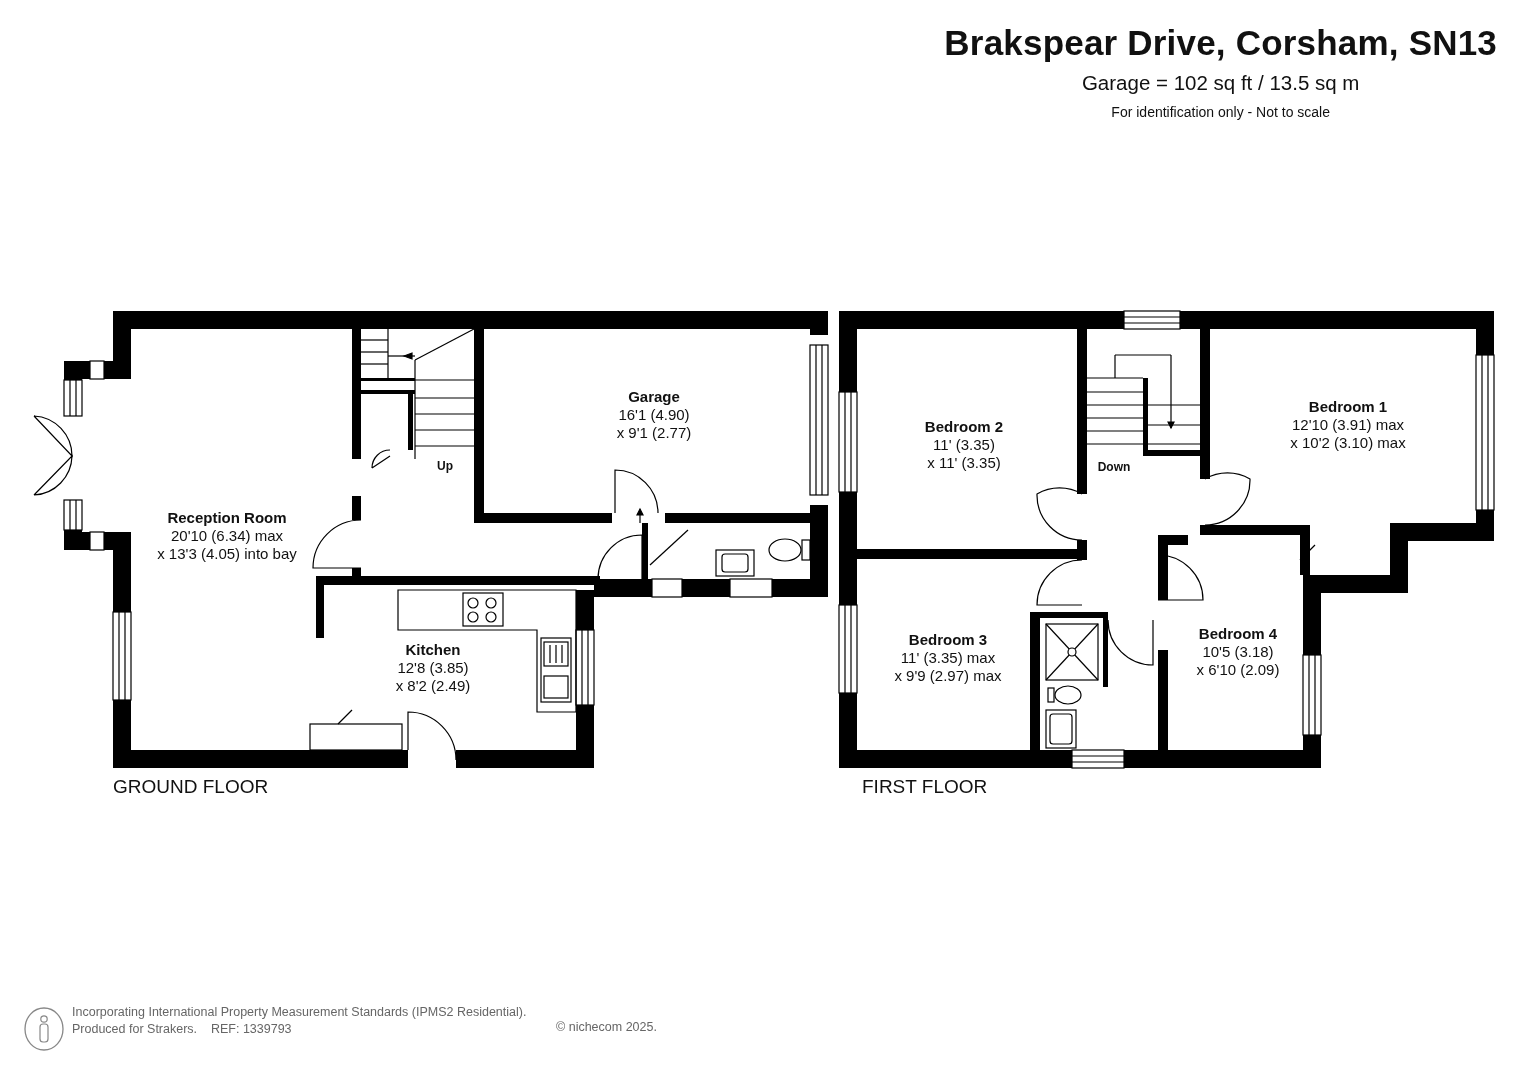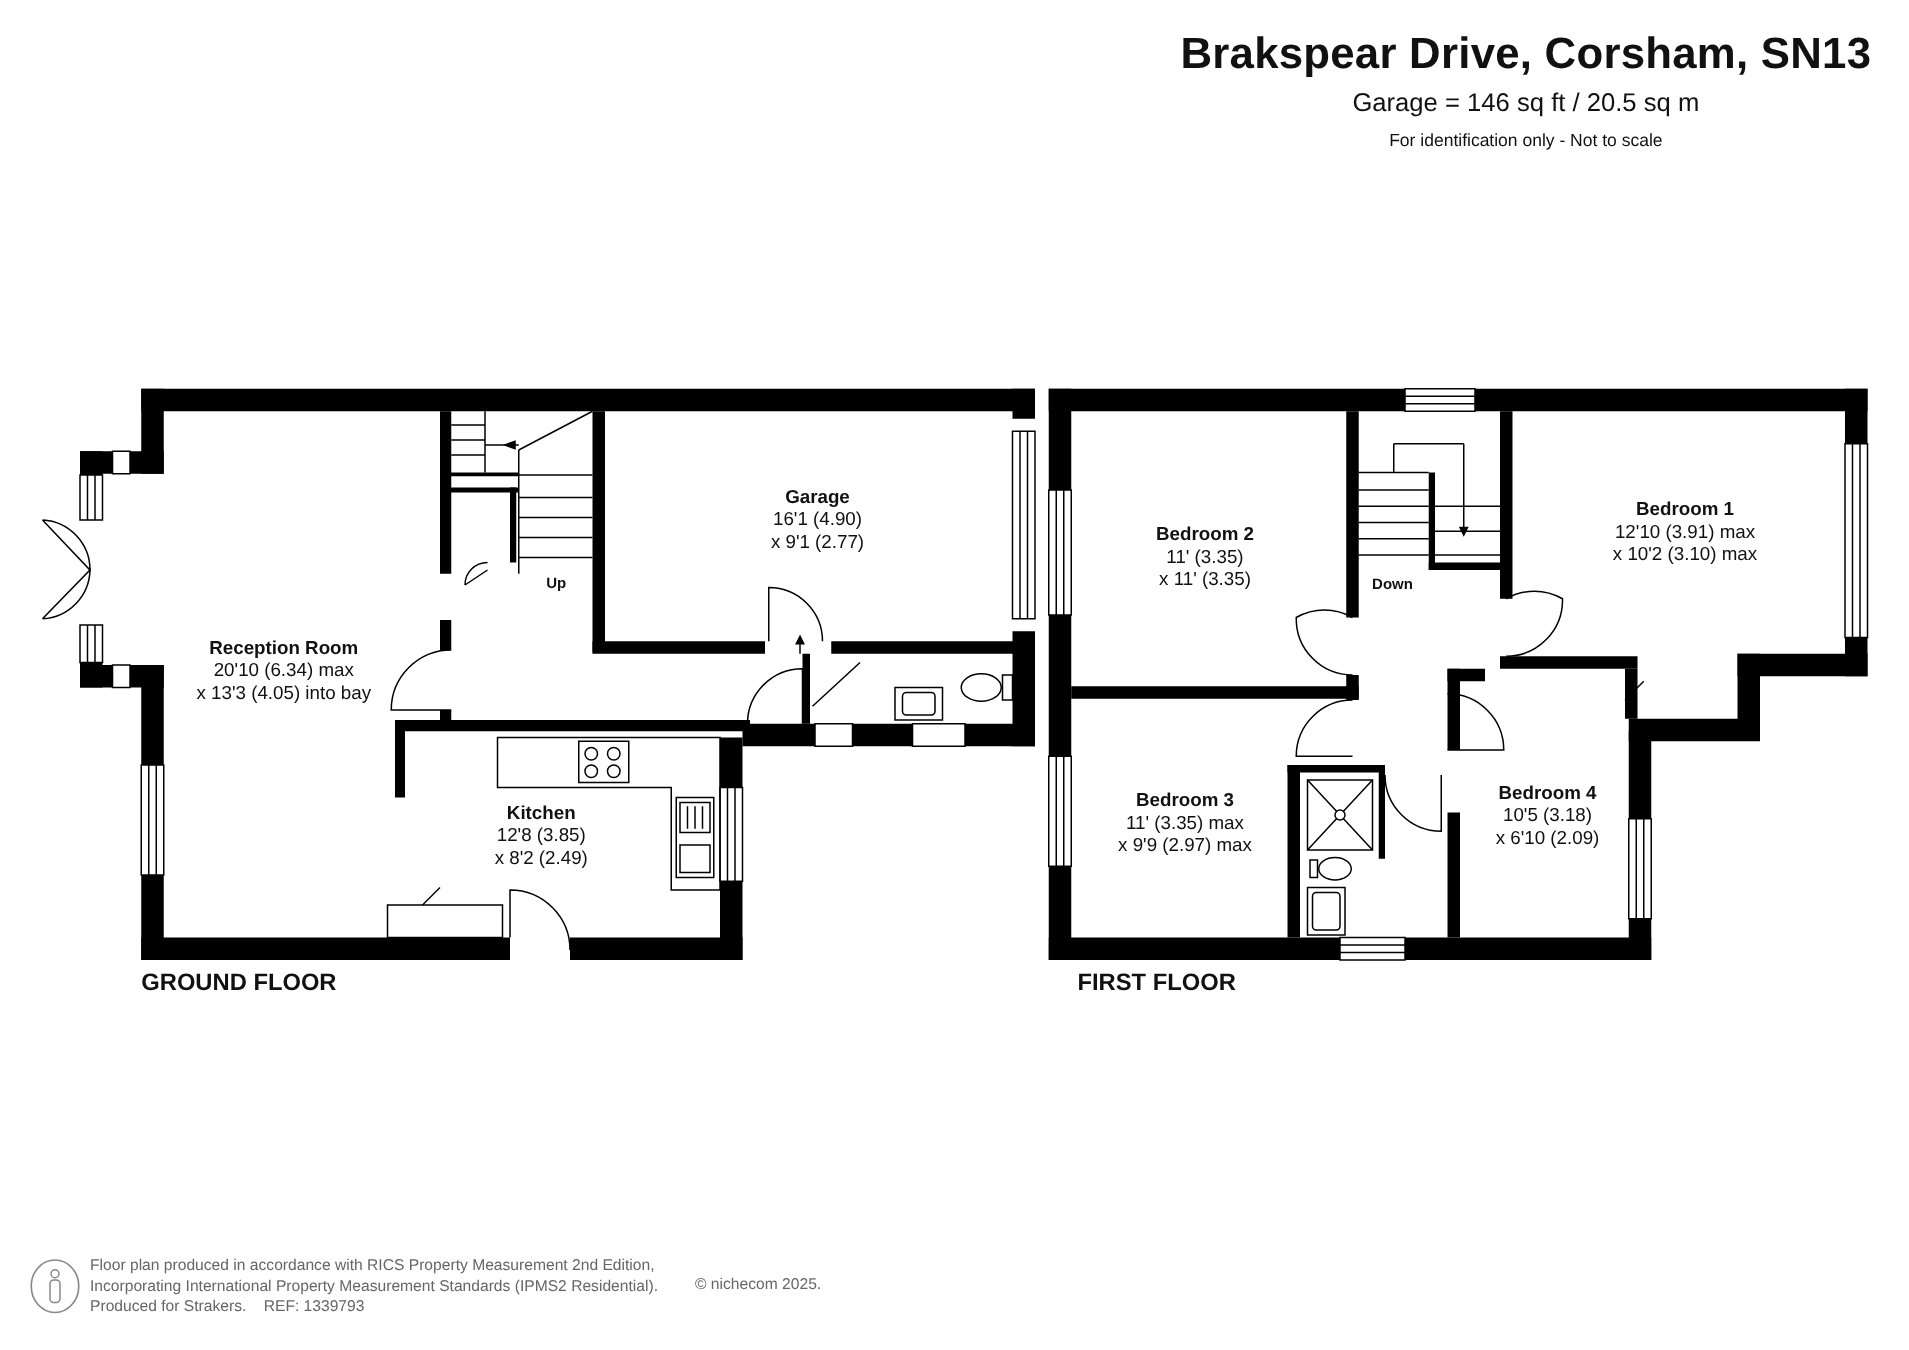--- a/index.html
+++ b/index.html
@@ -19,7 +19,7 @@
 
 <div class="header">
   <div class="title">Brakspear Drive, Corsham, SN13</div>
-  <div class="area-line">Garage = 146 sq ft / 20.5 sq m</div>
+  <div class="area-line">Garage = 102 sq ft / 13.5 sq m</div>
   <div class="note">For identification only - Not to scale</div>
 </div>
 

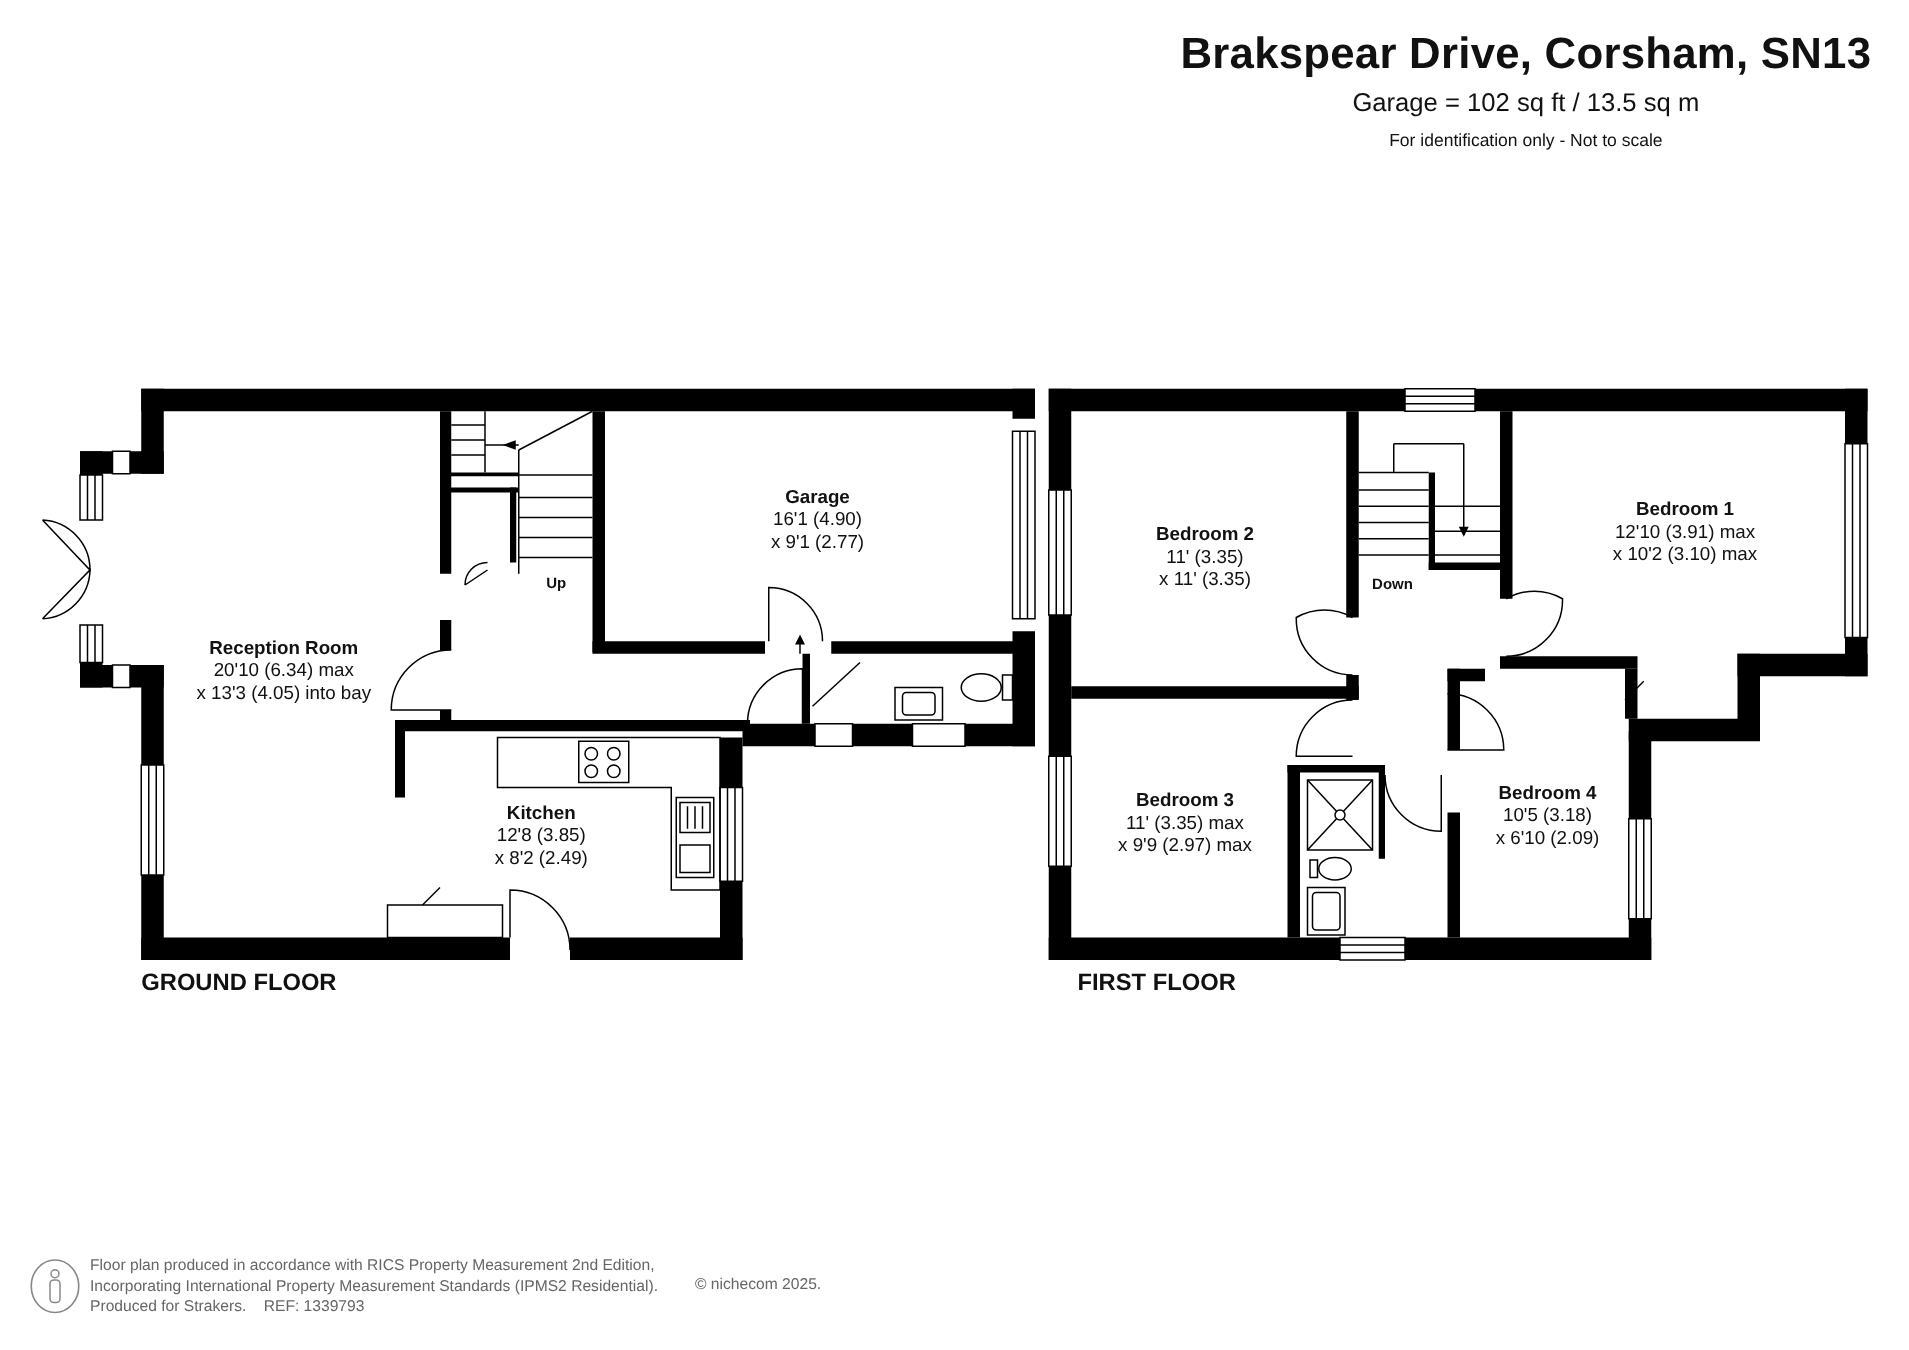--- a/index.html
+++ b/index.html
@@ -8,7 +8,7 @@
   .title { font-size: 35px; font-weight: bold; letter-spacing: 0.2px; line-height: 42px; margin-bottom: 6px; }
   .area-line { font-size: 20.5px; line-height: 26.5px; }
   .note { font-size: 14px; line-height: 22px; margin-top: 4px; }
-  .floor-label { position: absolute; font-size: 19px; font-weight: bold; }
+  .floor-label { position: absolute; font-size: 19px; font-weight: normal; }
   svg.plan { position: absolute; left: 0; top: 0; }
   .footer { position: absolute; left: 72px; top: 1004px; font-size: 12.5px; color: #666; line-height: 16.5px; }
   .footer-icon { position: absolute; left: 24px; top: 1007px; }

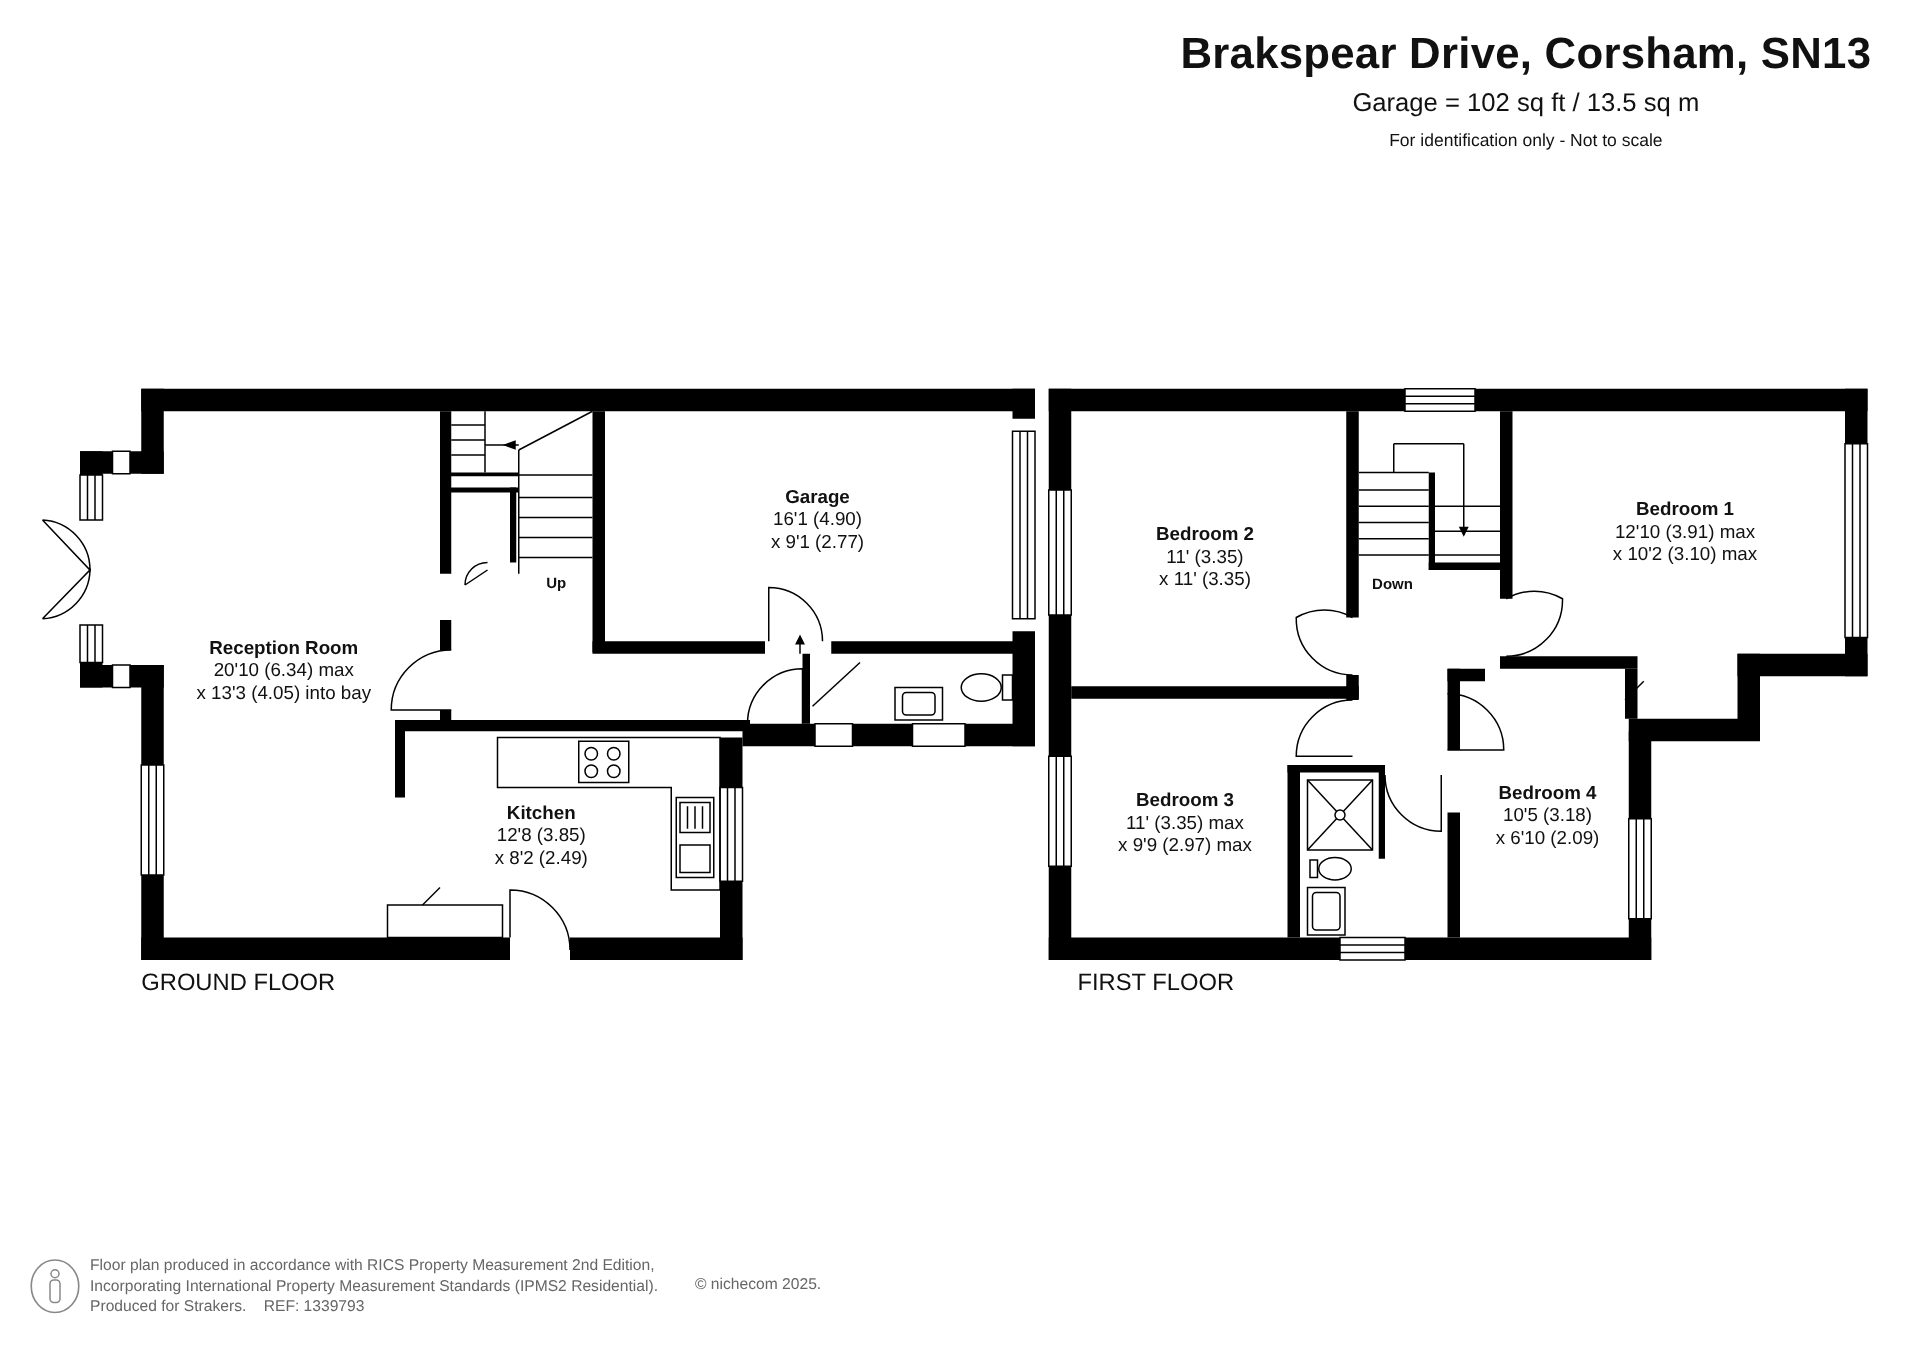--- a/index.html
+++ b/index.html
@@ -248,7 +248,6 @@
   <rect x="16" y="17" width="8" height="18" rx="3" fill="none" stroke="#888" stroke-width="1.2"></rect>
 </svg>
 <div class="footer">
-  <div>Floor plan produced in accordance with RICS Property Measurement 2nd Edition,</div>
   <div>Incorporating International Property Measurement Standards (IPMS2 Residential).</div>
   <div style="white-space:pre;">Produced for Strakers.    REF: 1339793</div>
 </div>

